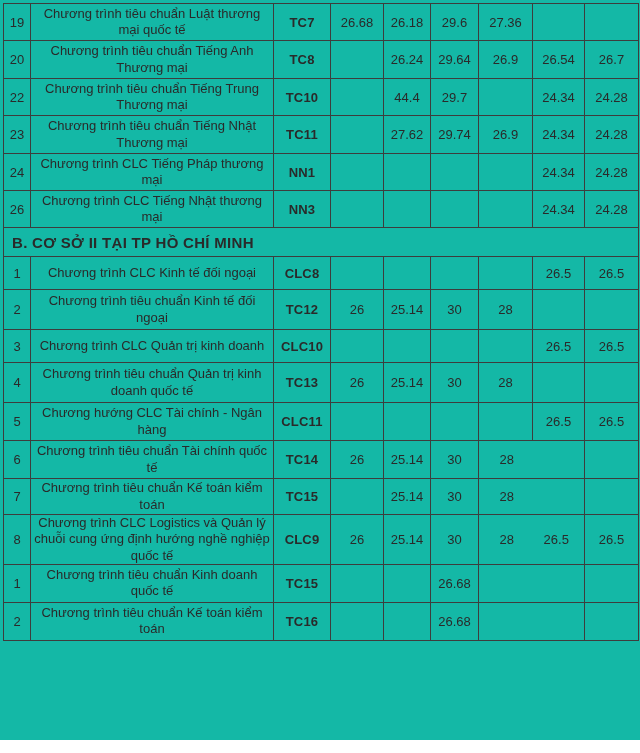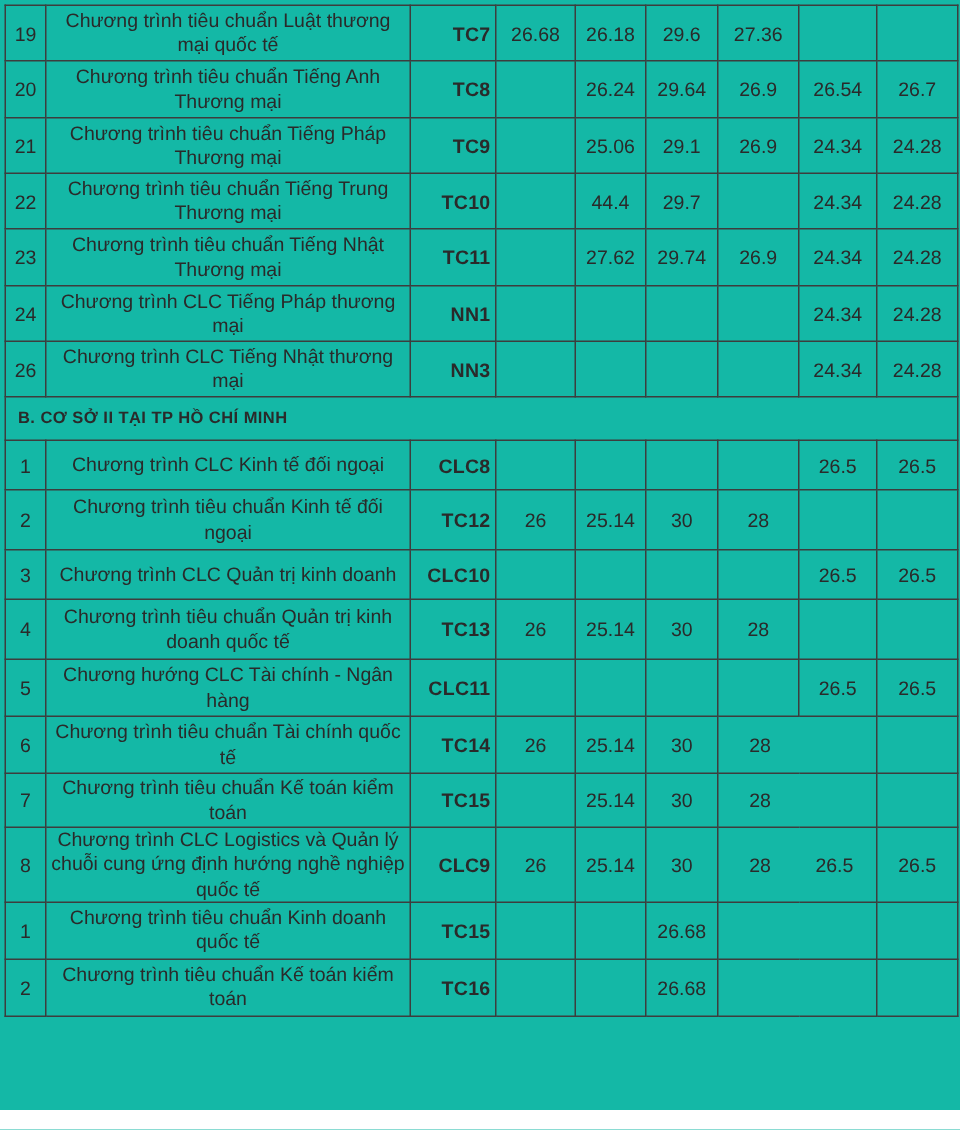--- a/index.html
+++ b/index.html
@@ -27,7 +27,7 @@
   }
   td.num   { text-align:center; }
   td.name  { text-align:center; padding:2px 6px; line-height:1.25; }
-  td.code  { text-align:right; font-weight:bold; letter-spacing:0.2px; }
+  td.code  { text-align:center; font-weight:bold; letter-spacing:0.2px; }
   td.score { text-align:center; }
   tr.section-header-row td {
     font-weight:bold;

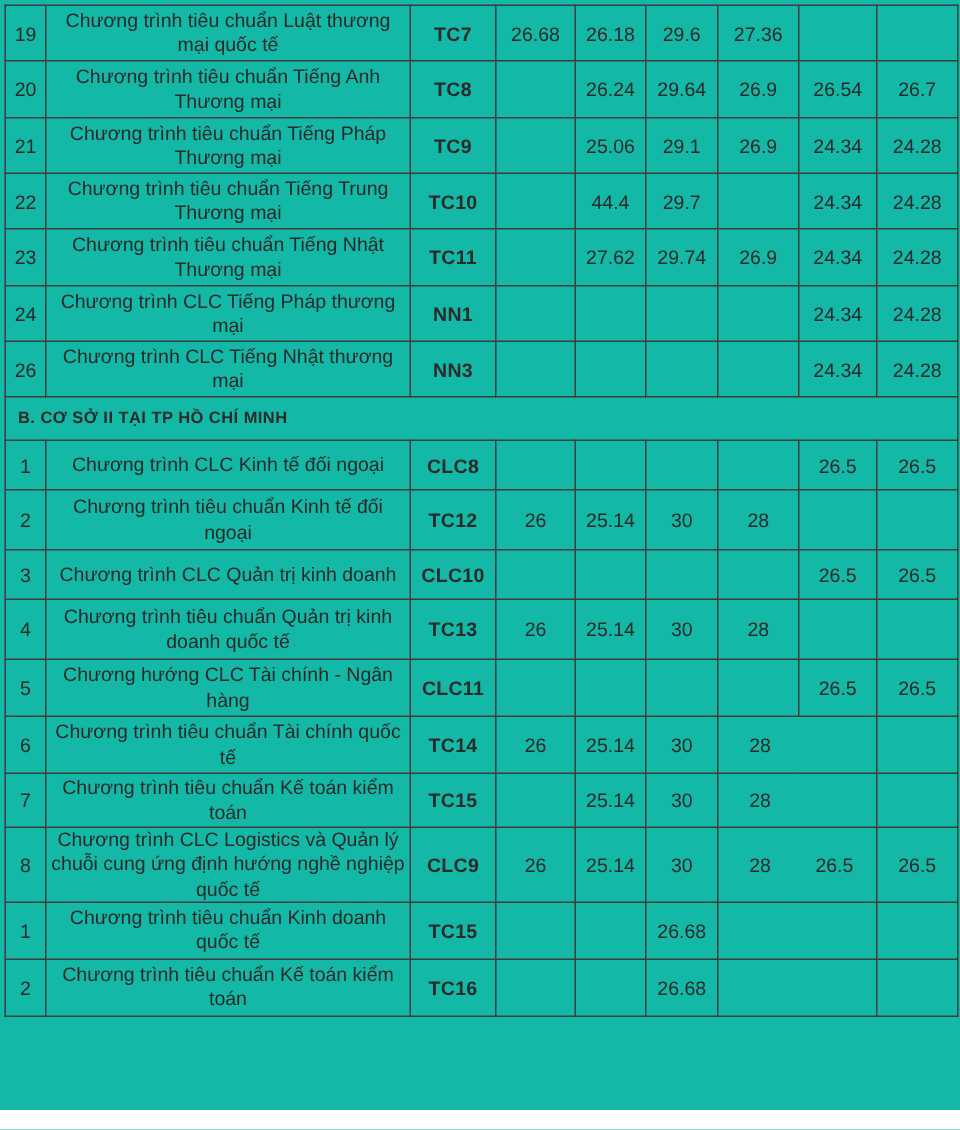--- a/index.html
+++ b/index.html
@@ -80,17 +80,6 @@
           <td class="score">26.7</td>
         </tr>
         <tr style="height: 37px;">
-          <td class="num">21</td>
-          <td class="name">Chương trình tiêu chuẩn Tiếng Pháp Thương mại</td>
-          <td class="code">TC9</td>
-          <td class="score"></td>
-          <td class="score">25.06</td>
-          <td class="score">29.1</td>
-          <td class="score">26.9</td>
-          <td class="score">24.34</td>
-          <td class="score">24.28</td>
-        </tr>
-        <tr style="height: 37px;">
           <td class="num">22</td>
           <td class="name">Chương trình tiêu chuẩn Tiếng Trung Thương mại</td>
           <td class="code">TC10</td>

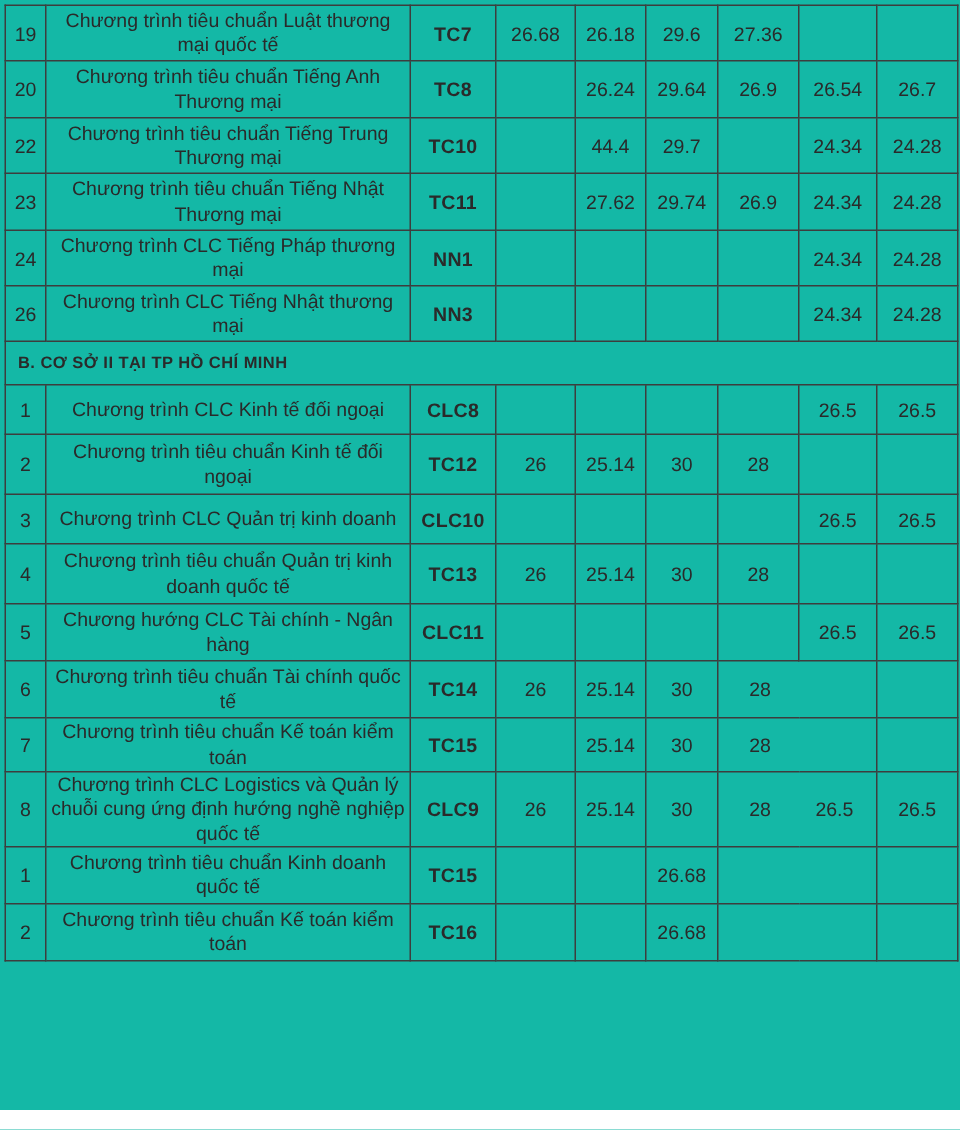--- a/index.html
+++ b/index.html
@@ -31,7 +31,7 @@
   td.score { text-align:center; }
   tr.section-header-row td {
     font-weight:bold;
-    font-size:11px;
+    font-size:15px;
     text-align:left;
     padding:3px 8px;
     letter-spacing:0.3px;

